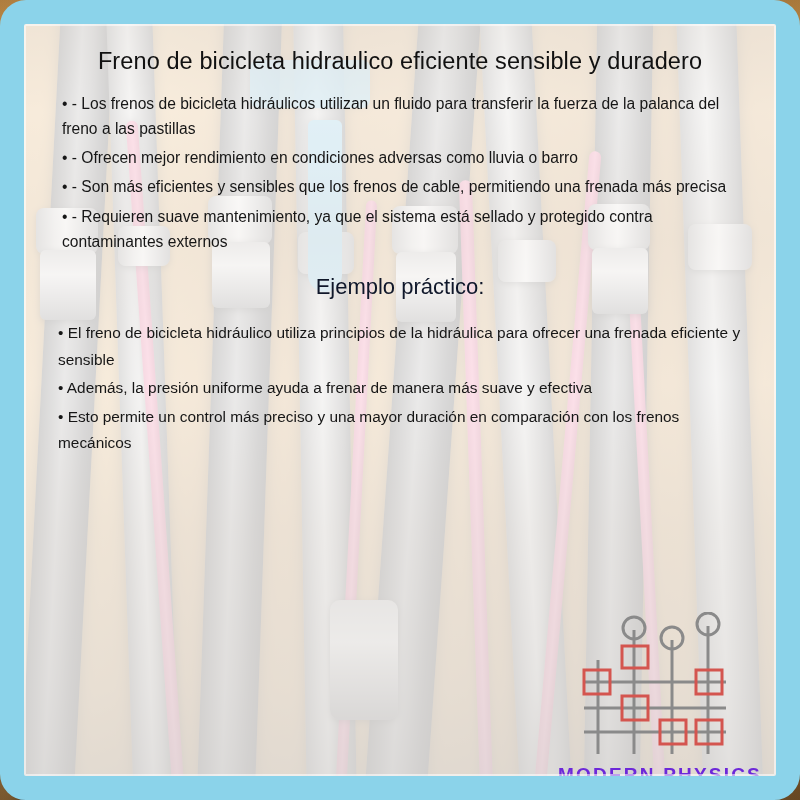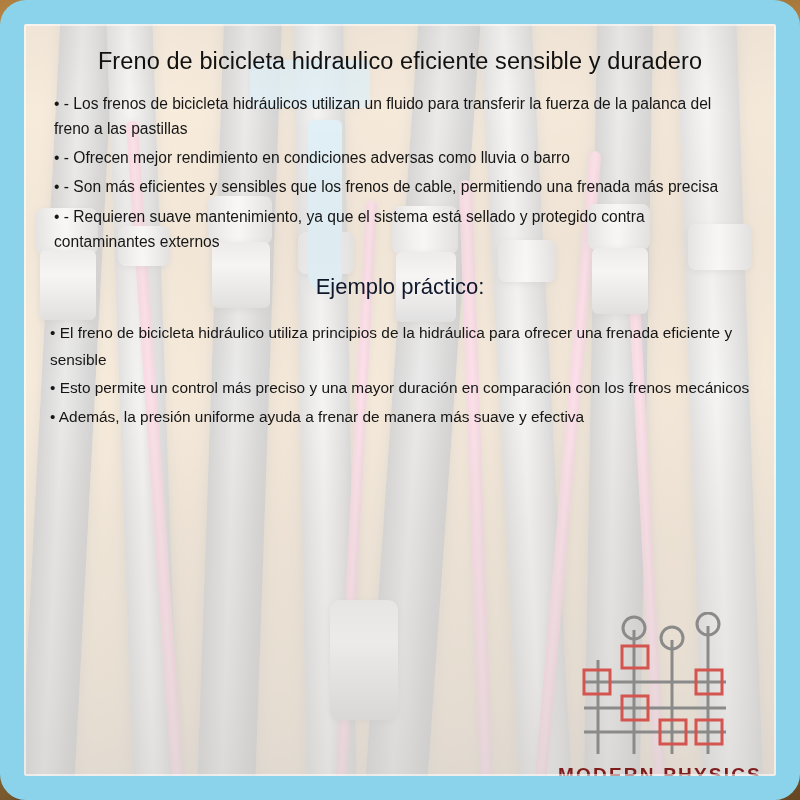--- a/index.html
+++ b/index.html
@@ -127,7 +127,7 @@
     letter-spacing: 0.1px;
   }
   .bullets {
-    margin: 4px;
+    margin: 12px;
     padding: 0;
     list-style: none;
   }

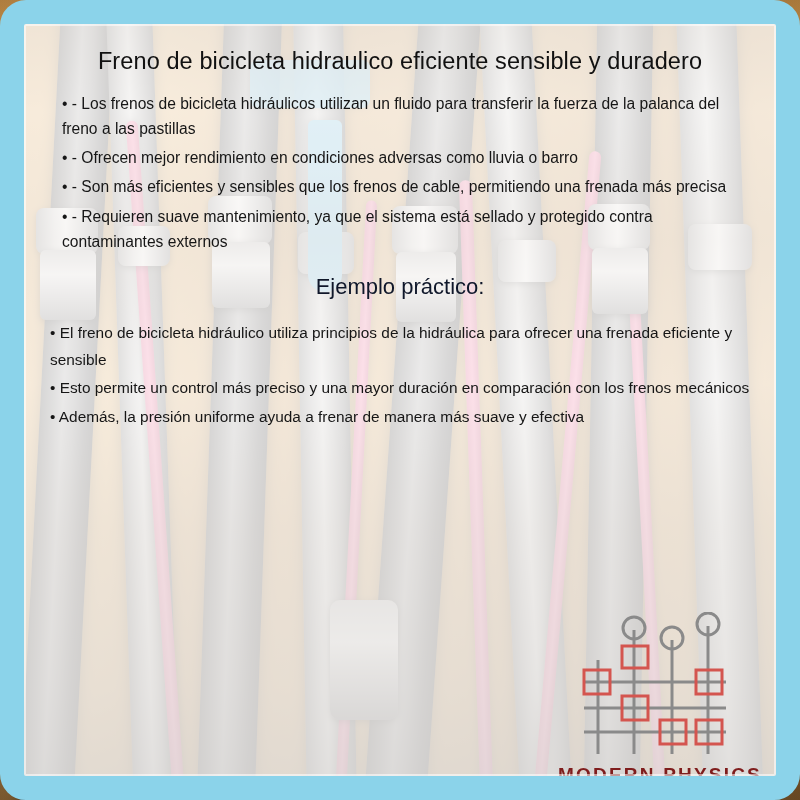--- a/index.html
+++ b/index.html
@@ -154,7 +154,7 @@
     font-size: 15.4px;
     line-height: 1.72;
     color: #161616;
-    margin: 0 0 2px 0;
+    margin: 0 0 2px 8px;
   }
 
   

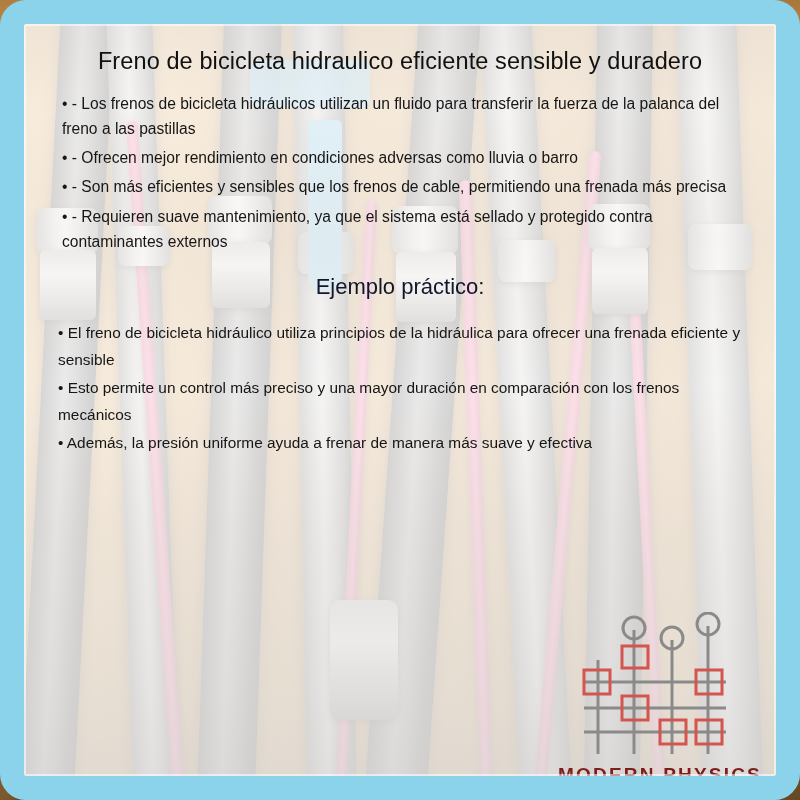--- a/index.html
+++ b/index.html
@@ -236,8 +236,8 @@
 
     <ul class="bullets2">
       <li>• El freno de bicicleta hidráulico utiliza principios de la hidráulica para ofrecer una frenada eficiente y sensible</li>
+      <li>• Además, la presión uniforme ayuda a frenar de manera más suave y efectiva</li>
       <li>• Esto permite un control más preciso y una mayor duración en comparación con los frenos mecánicos</li>
-      <li>• Además, la presión uniforme ayuda a frenar de manera más suave y efectiva</li>
     </ul>
   </div>
 

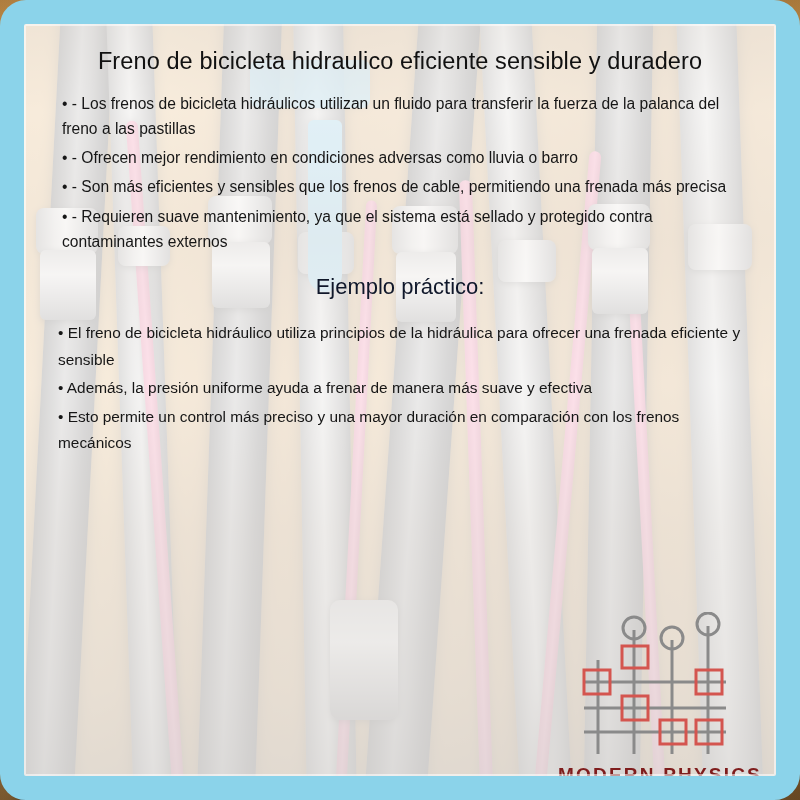--- a/index.html
+++ b/index.html
@@ -175,7 +175,7 @@
     margin-top: 2px;
     font-size: 19px;
     letter-spacing: 2.2px;
-    color: #7f1d1d;
+    color: #6d28d9;
     font-weight: 700;
   }
 </style>

